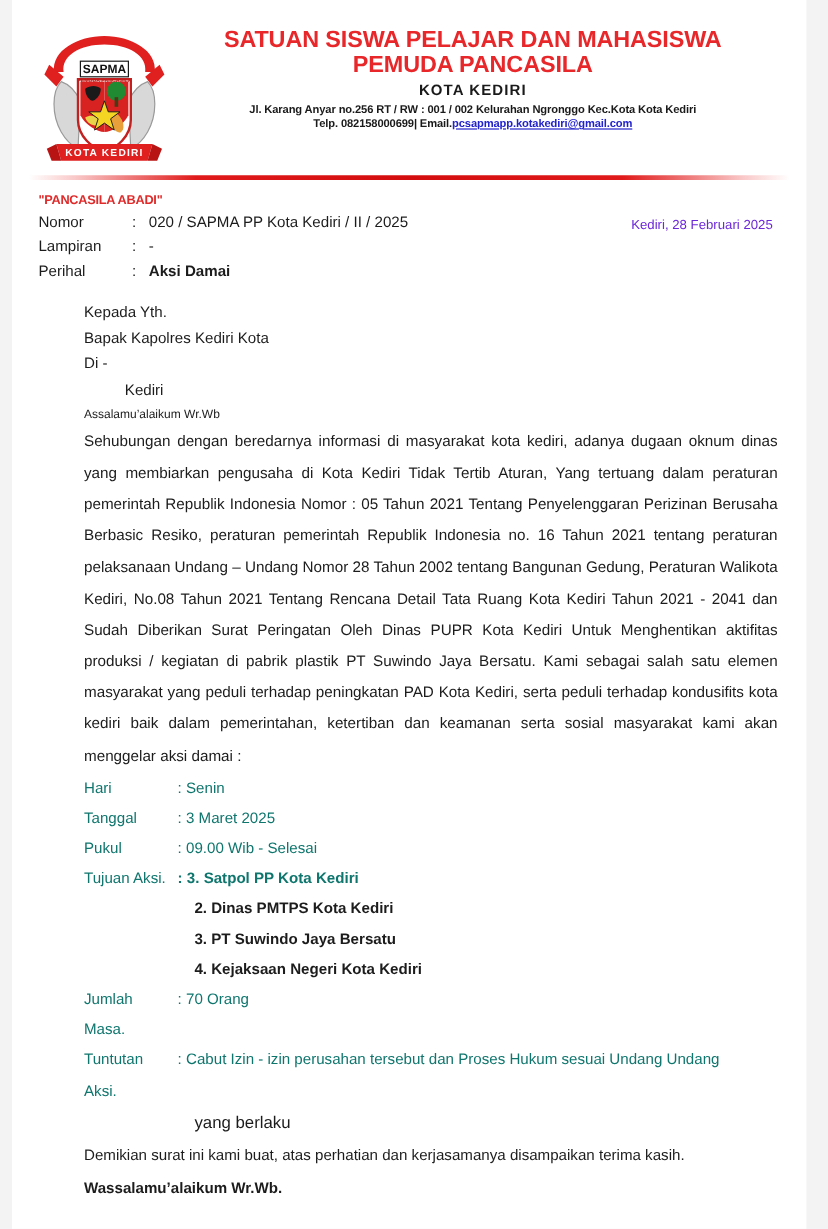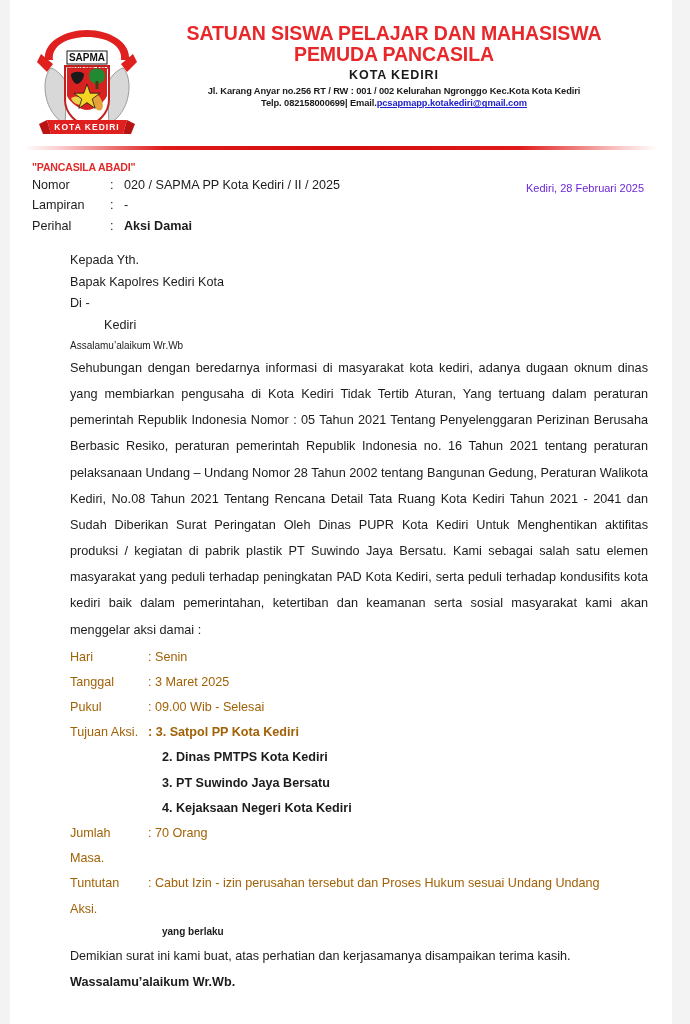--- a/index.html
+++ b/index.html
@@ -159,7 +159,7 @@
   .d-row {
     display: flex;
     font-size: 12.6px;
-    color: #a16207;
+    color: #0f766e;
     line-height: 2.0;
   }
   .d-label { width: 78px; flex: 0 0 78px; }

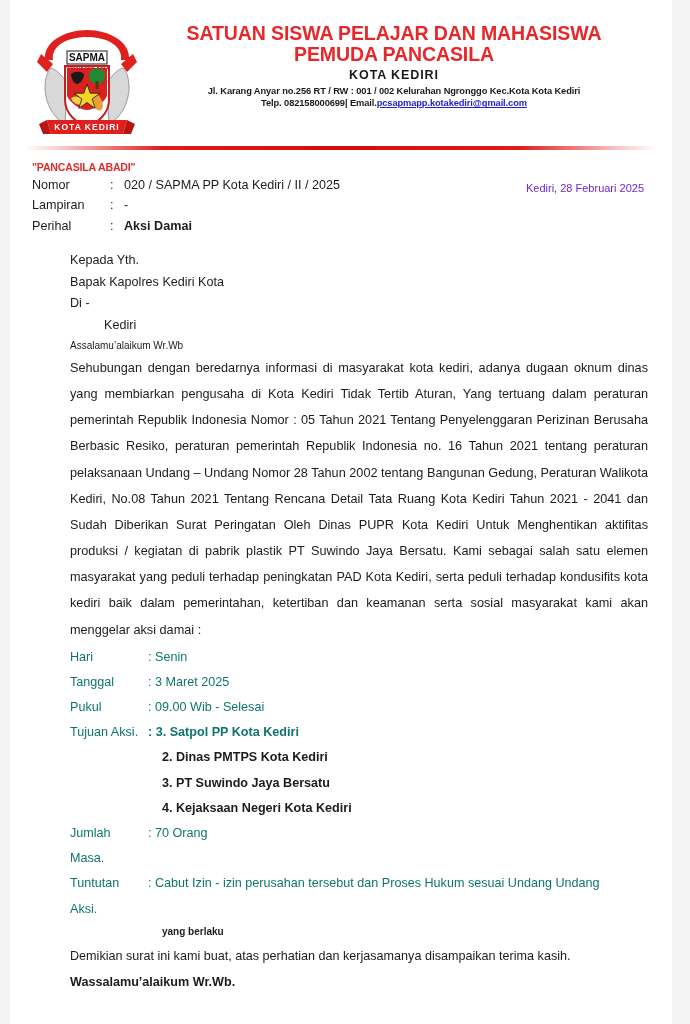--- a/index.html
+++ b/index.html
@@ -173,10 +173,9 @@
   }
   .d-cont {
     padding-left: 92px;
-    font-size: 10px;
+    font-size: 14px;
     color: #1c1c1c;
     line-height: 1.9;
-    font-weight: bold;
   }
   .d-row .d-val.bold { font-weight: bold; }
   .closing {

